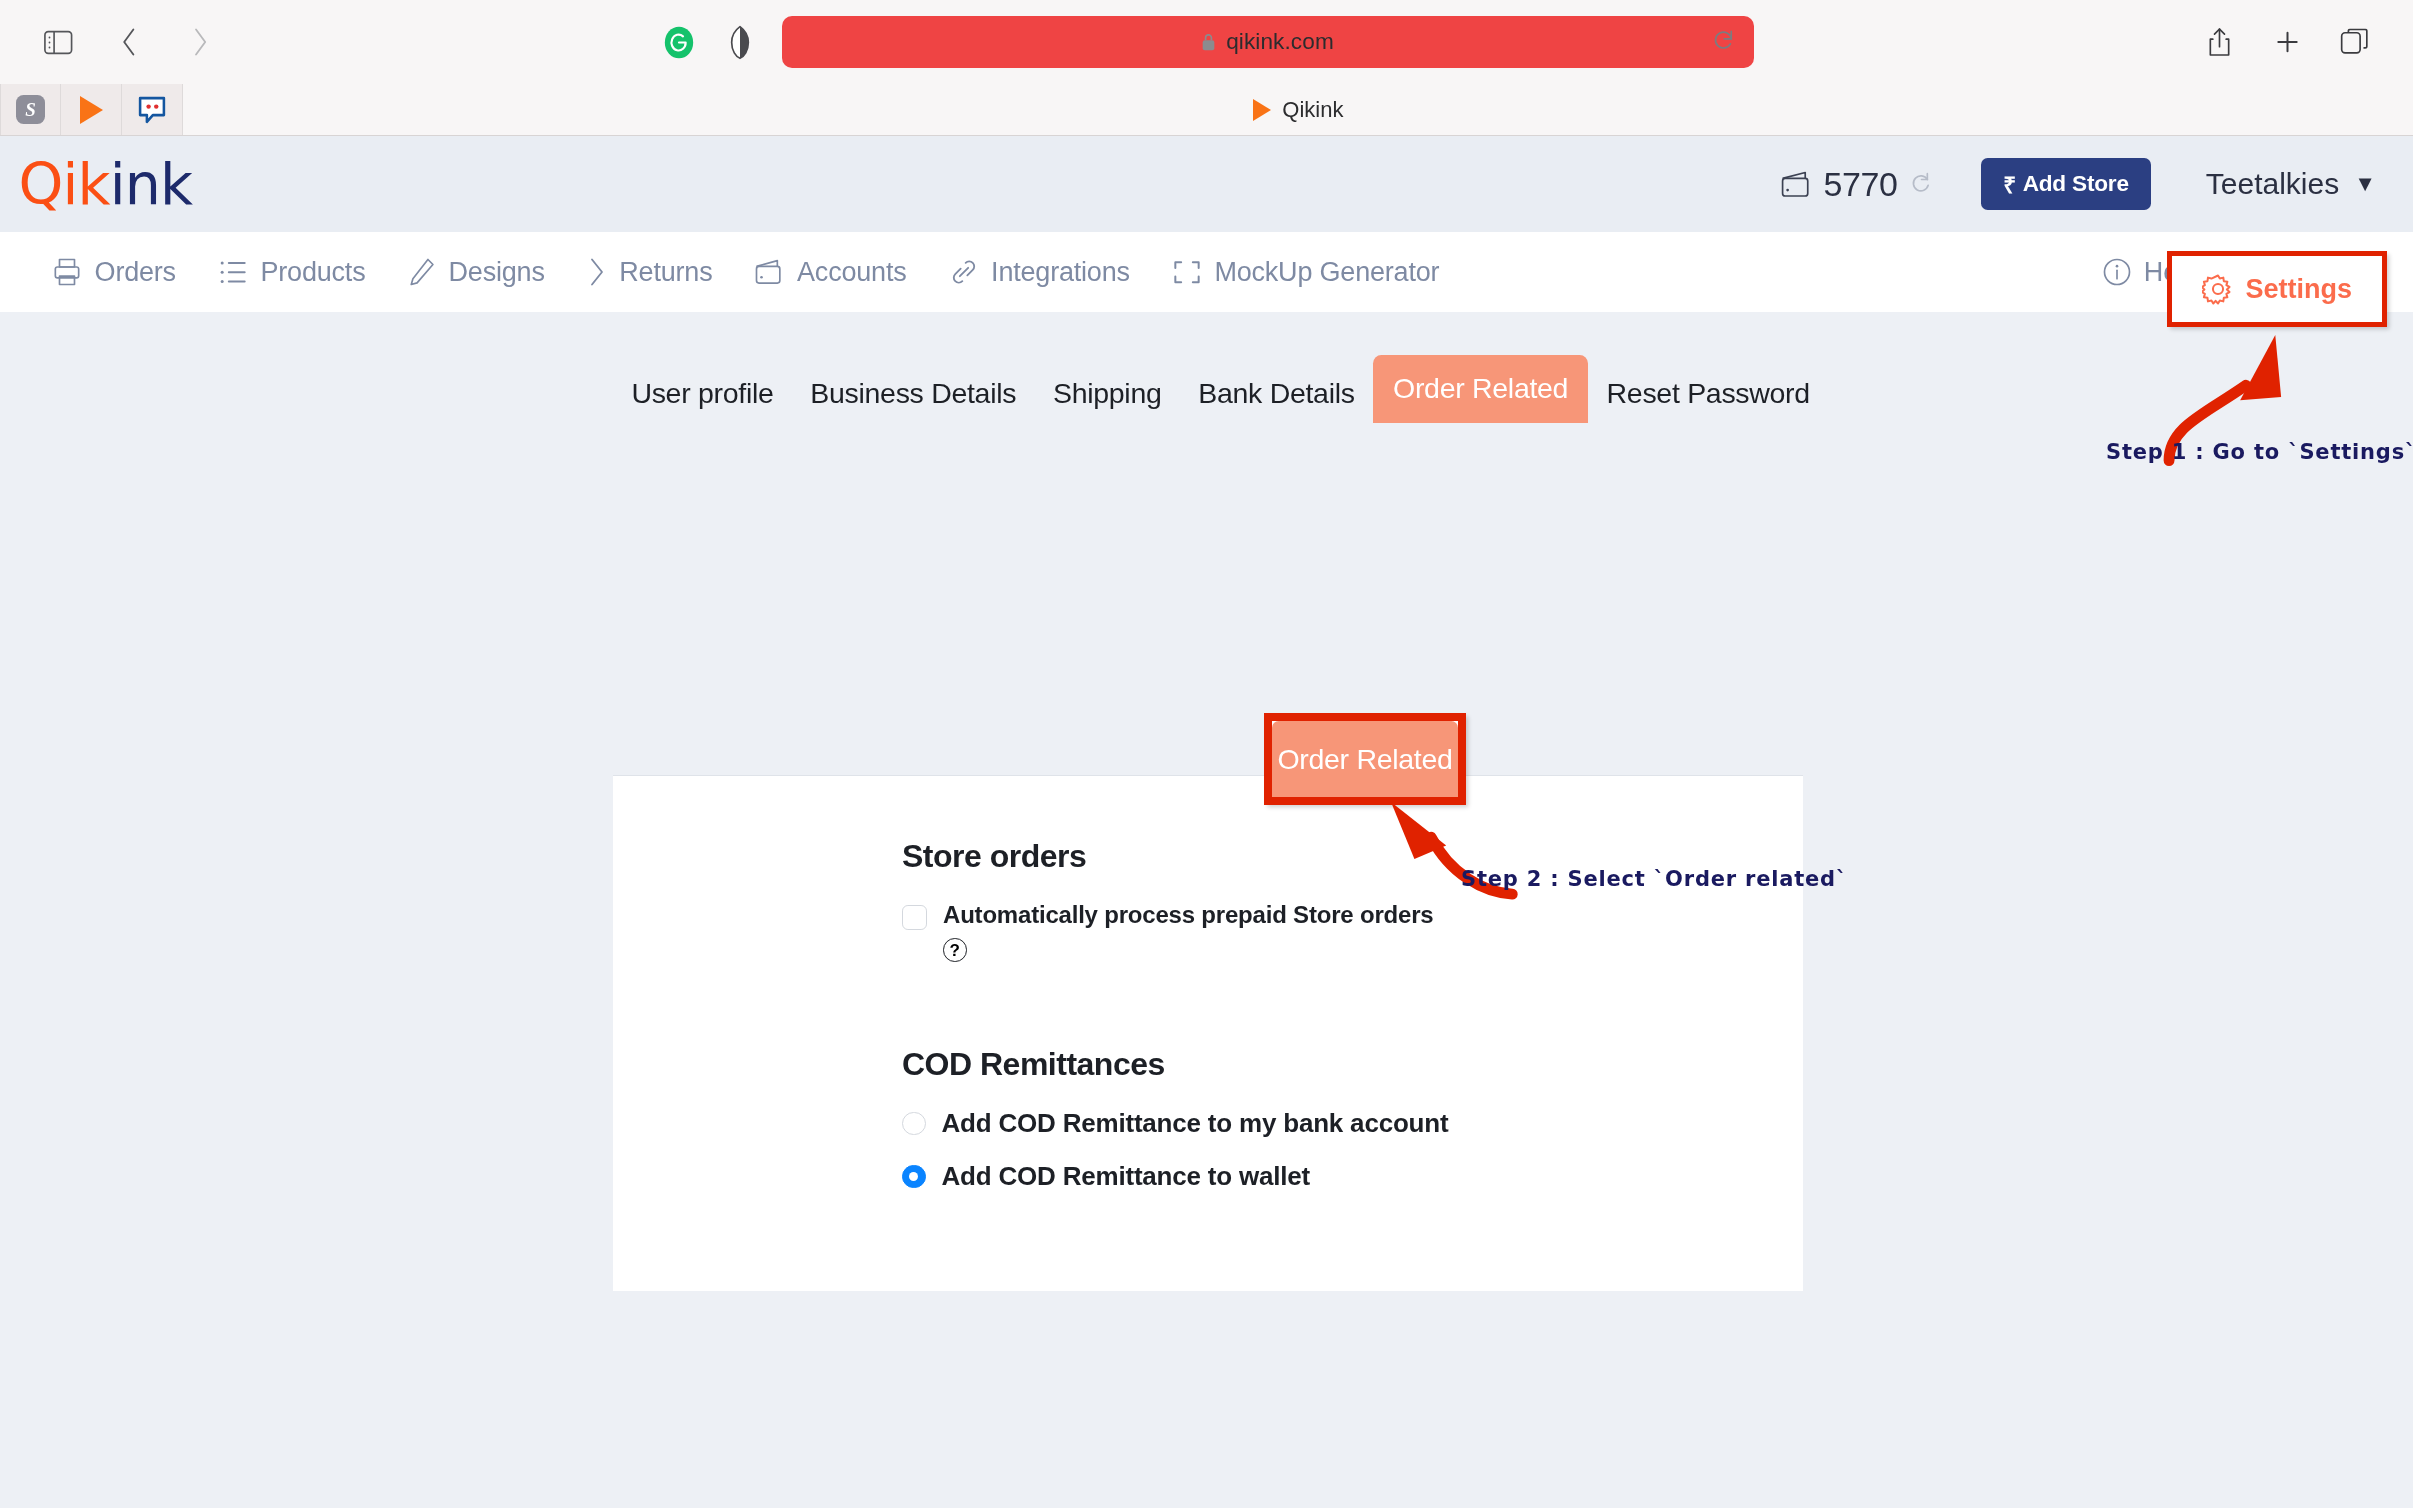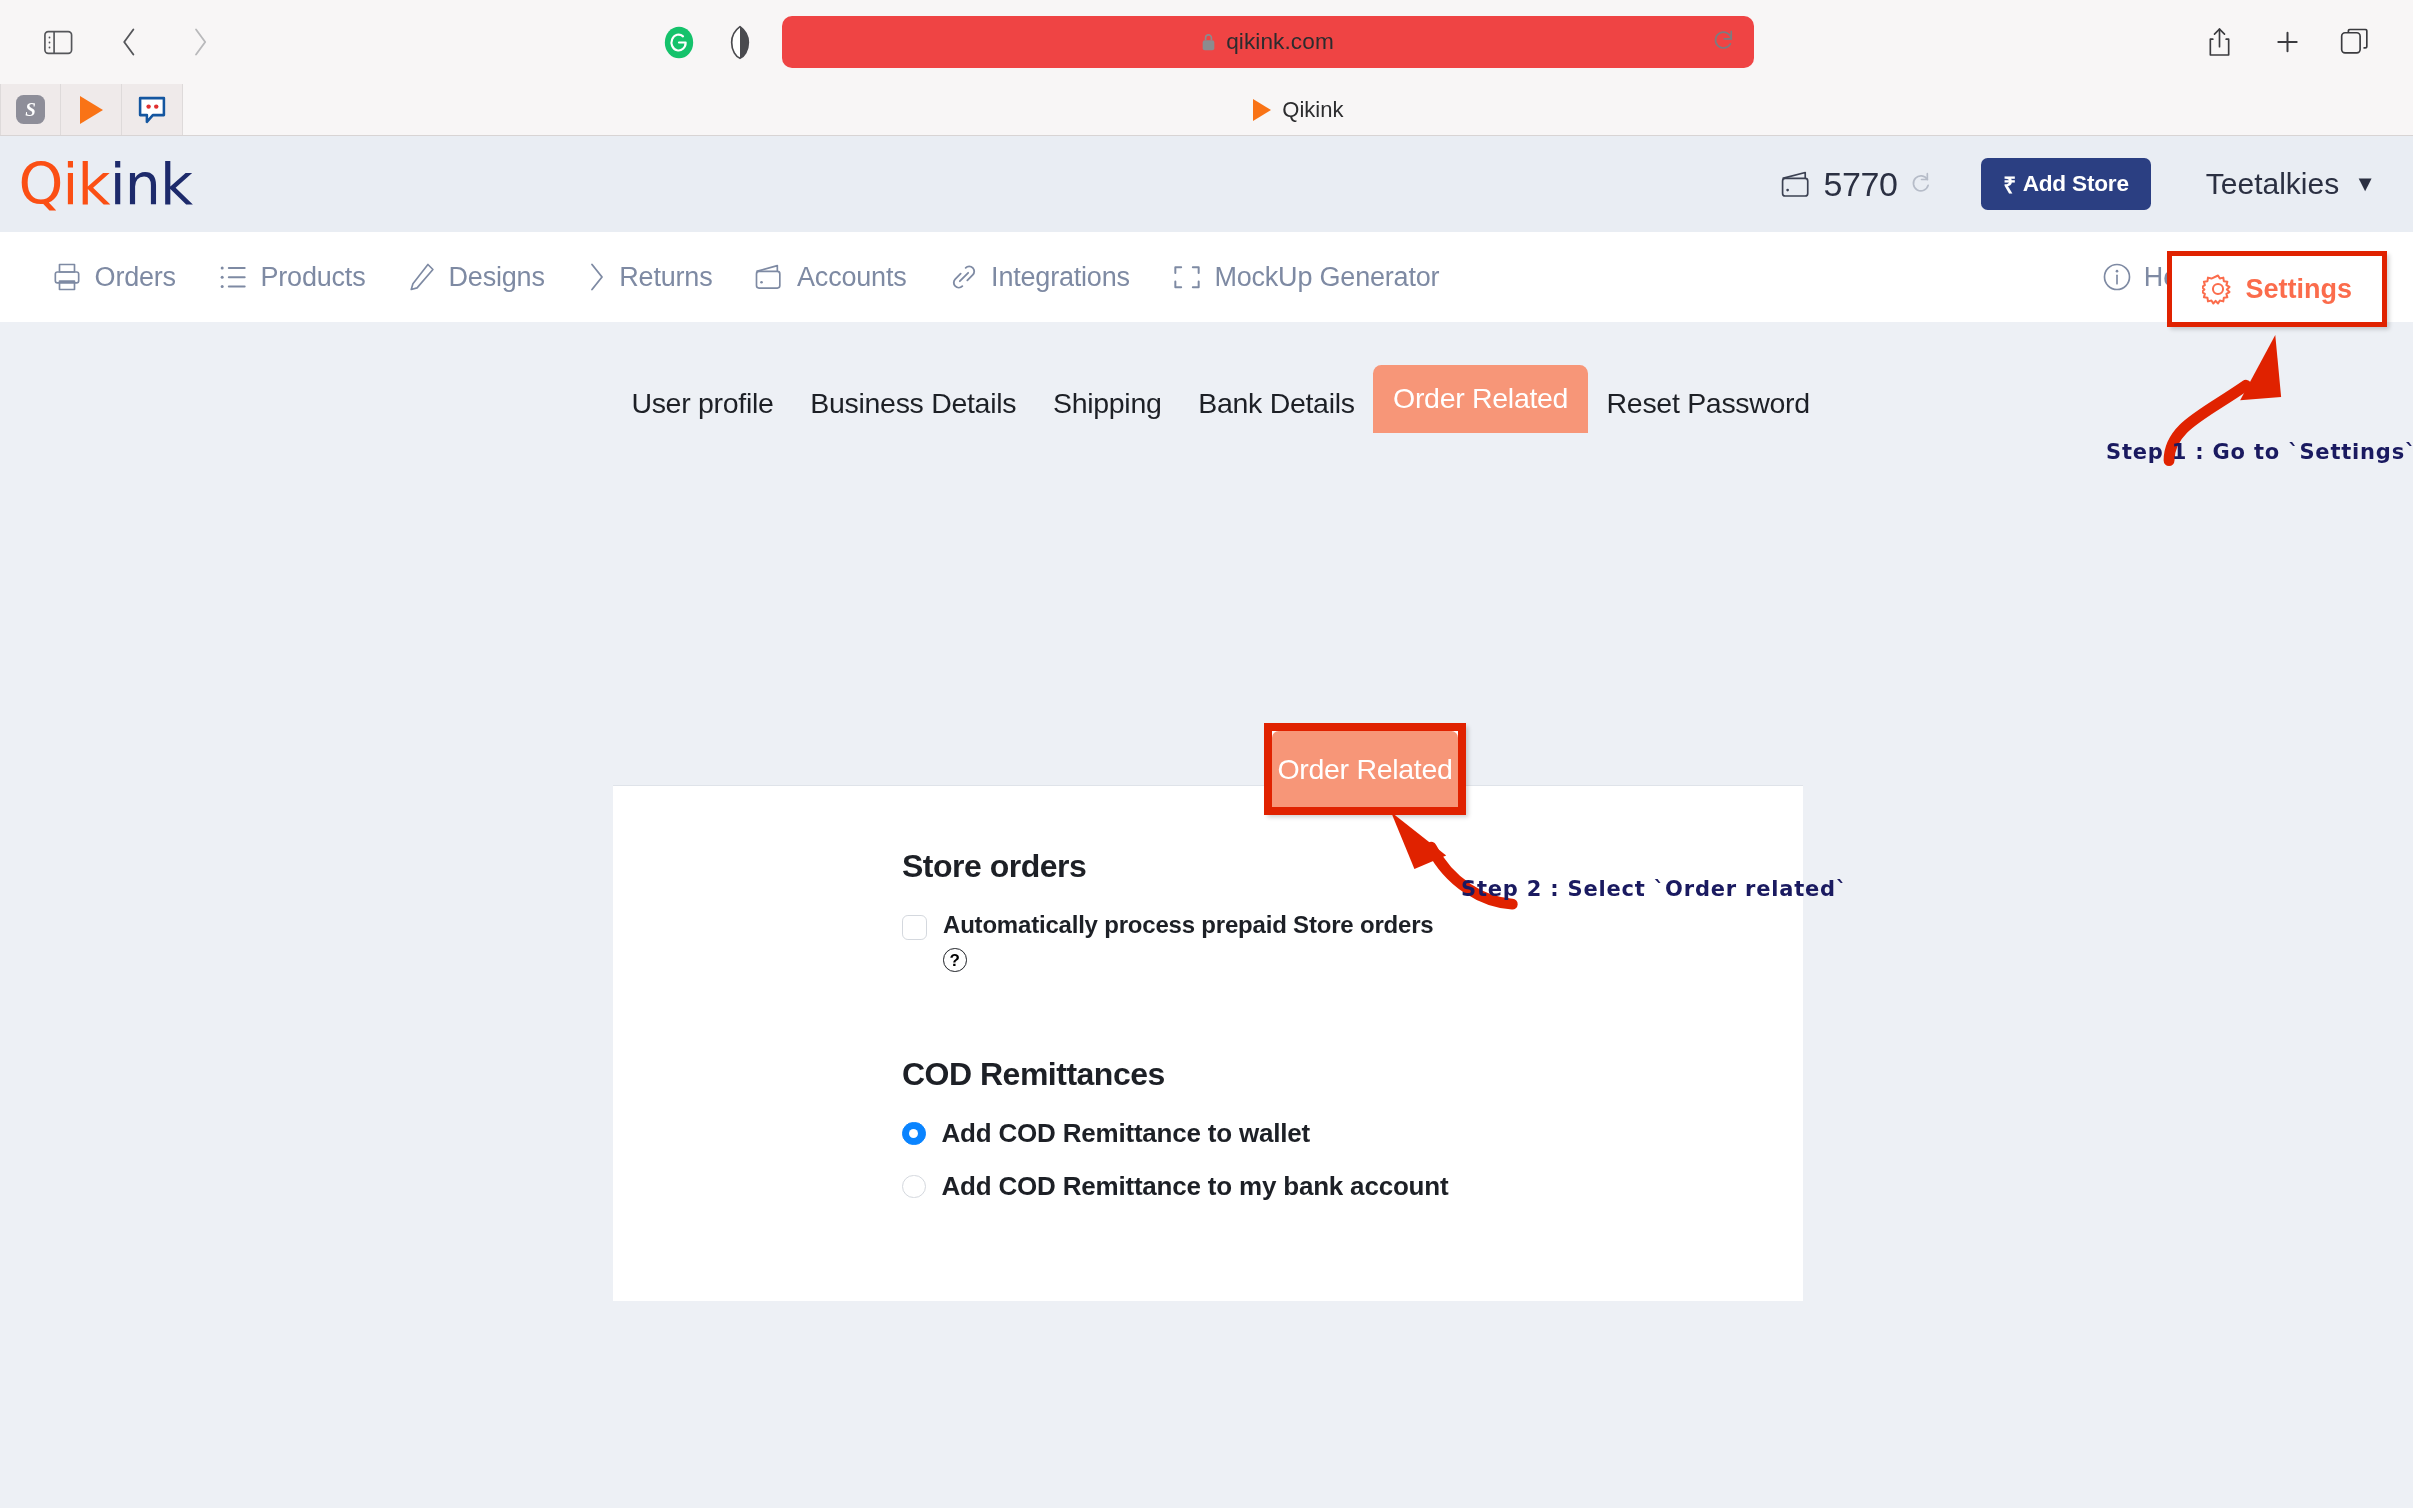--- a/index.html
+++ b/index.html
@@ -135,7 +135,7 @@
 
   
   .nav-bar {
-    height: 90px;
+    height: 80px;
     background: #ffffff;
     display: flex; align-items: center;
     padding: 0 41px 0 52px;

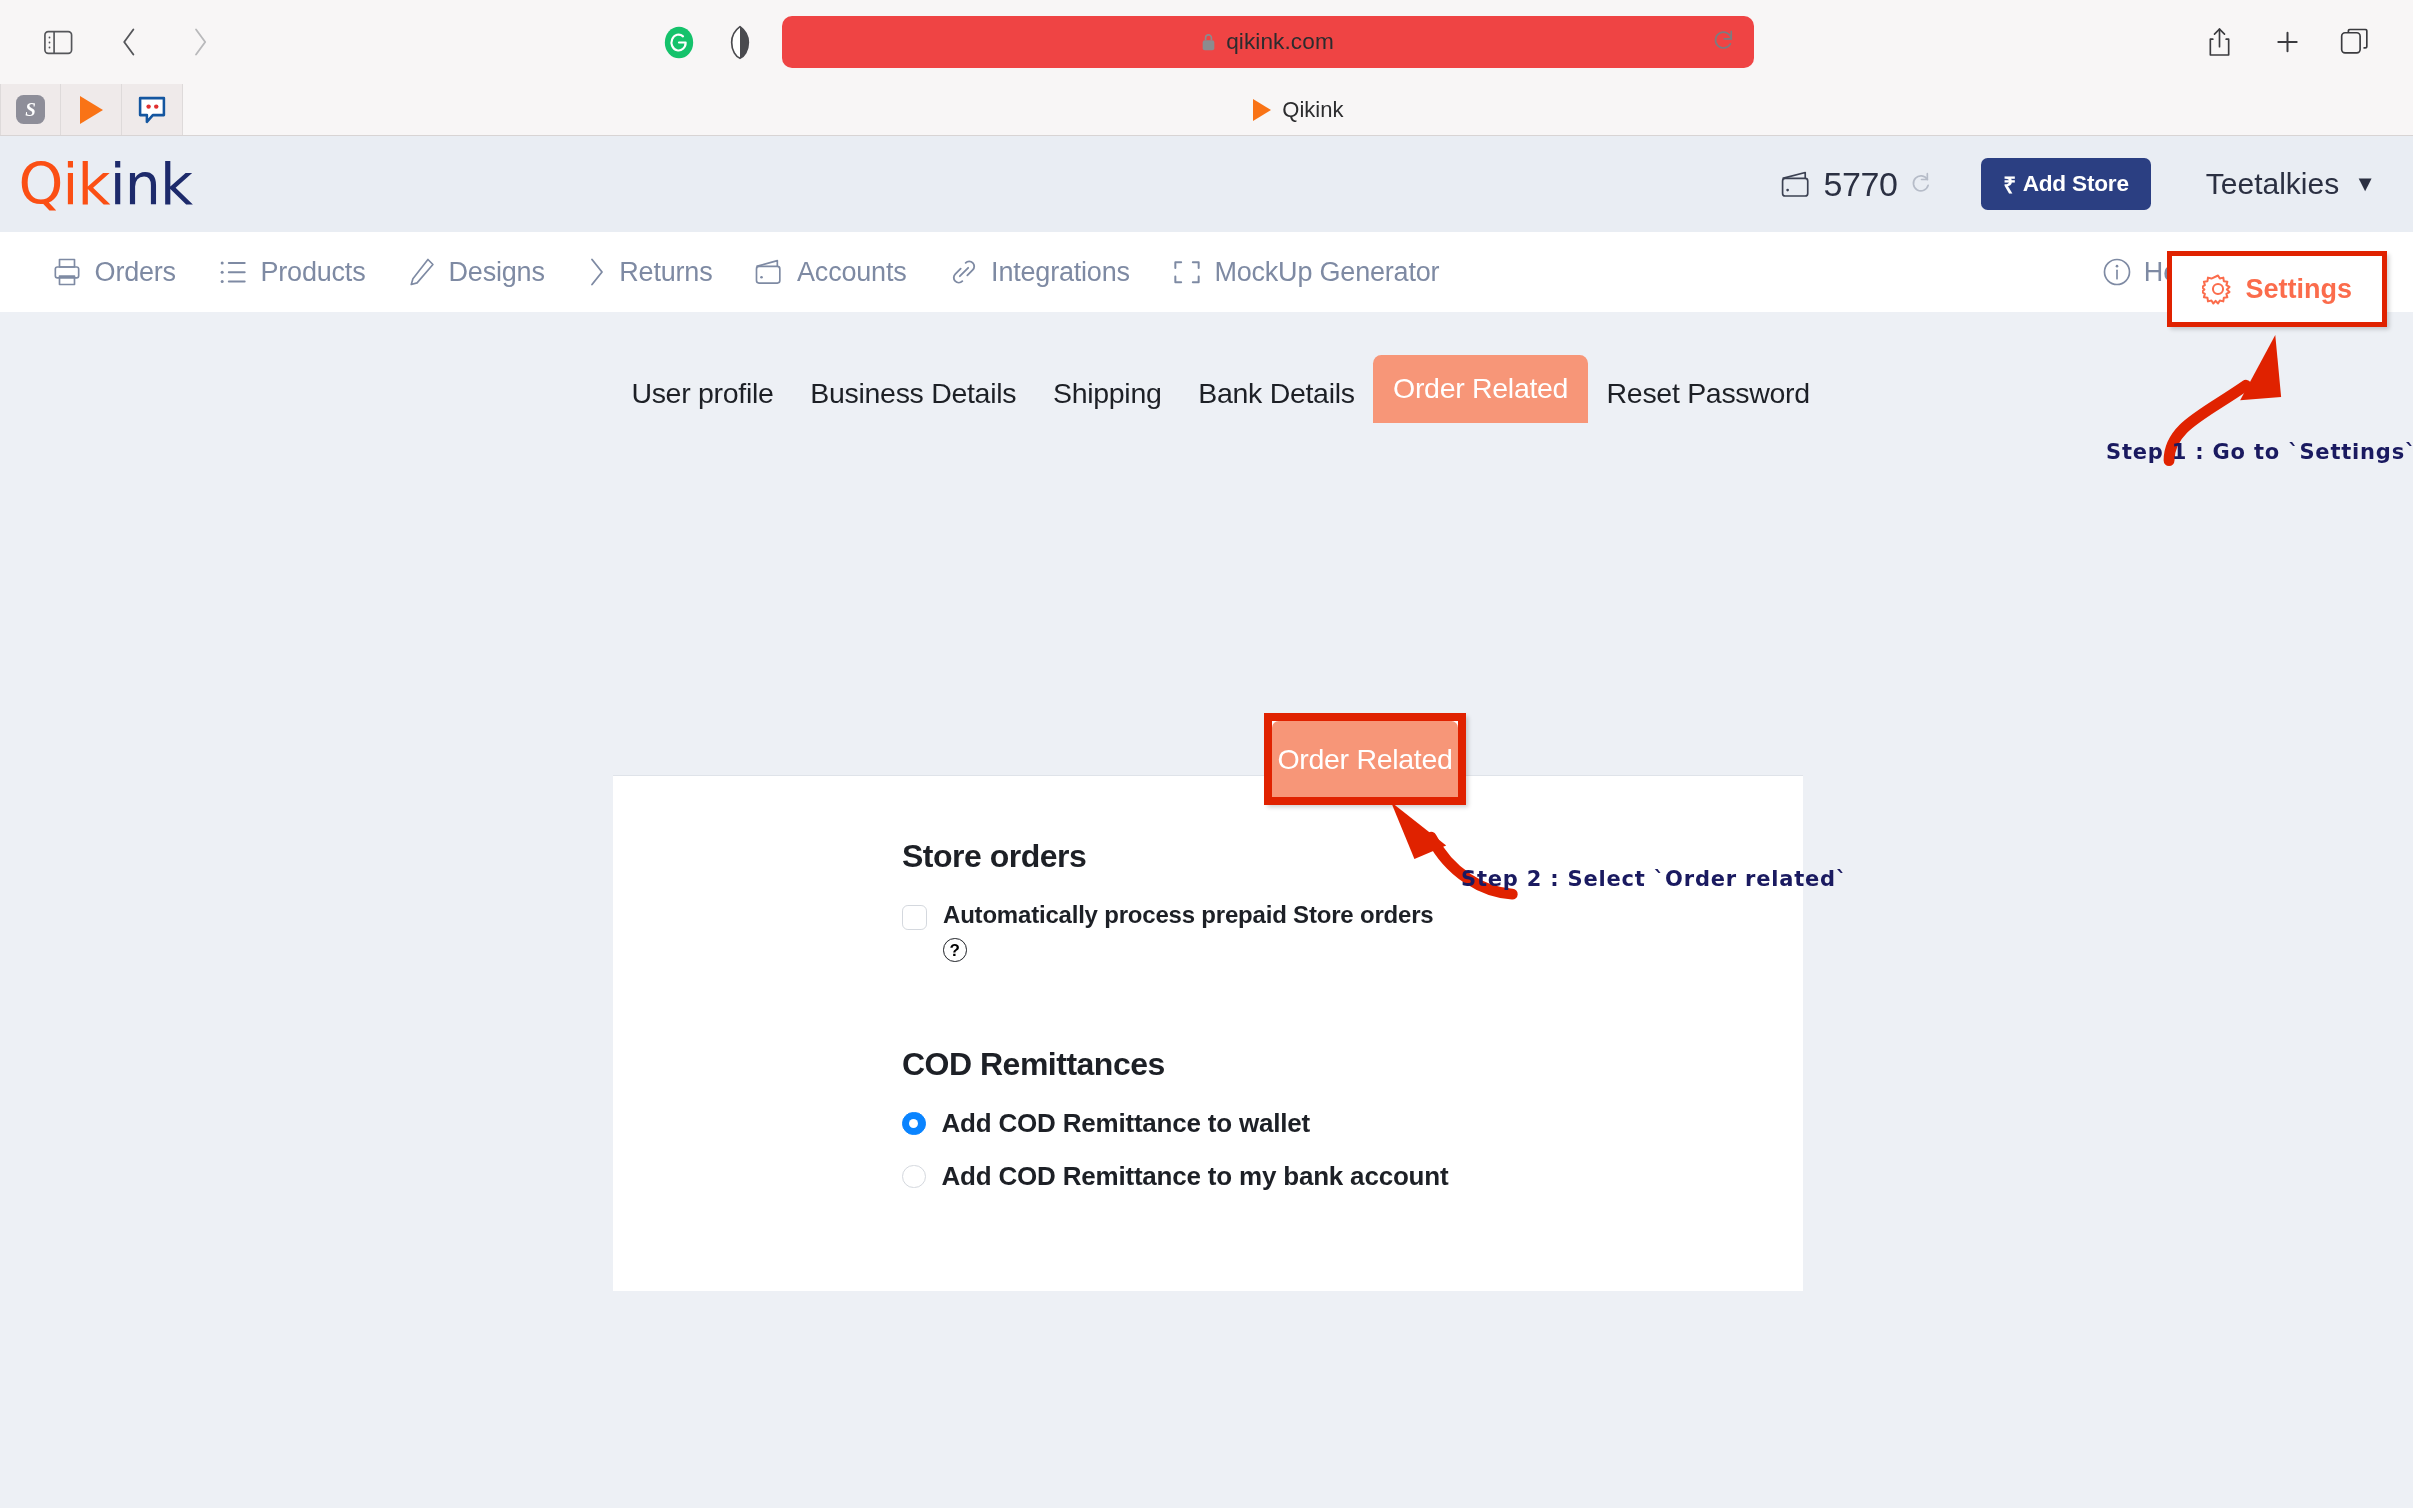--- a/index.html
+++ b/index.html
@@ -529,12 +529,12 @@
 
       <div class="section-title">COD Remittances</div>
       <div class="radio-row">
+        <div class="radio"></div>
+        <span class="radio-label">Add COD Remittance to my bank account</span>
+      </div>
+      <div class="radio-row">
         <div class="radio checked"></div>
         <span class="radio-label">Add COD Remittance to wallet</span>
-      </div>
-      <div class="radio-row">
-        <div class="radio"></div>
-        <span class="radio-label">Add COD Remittance to my bank account</span>
       </div>
     </div>
   </div>

